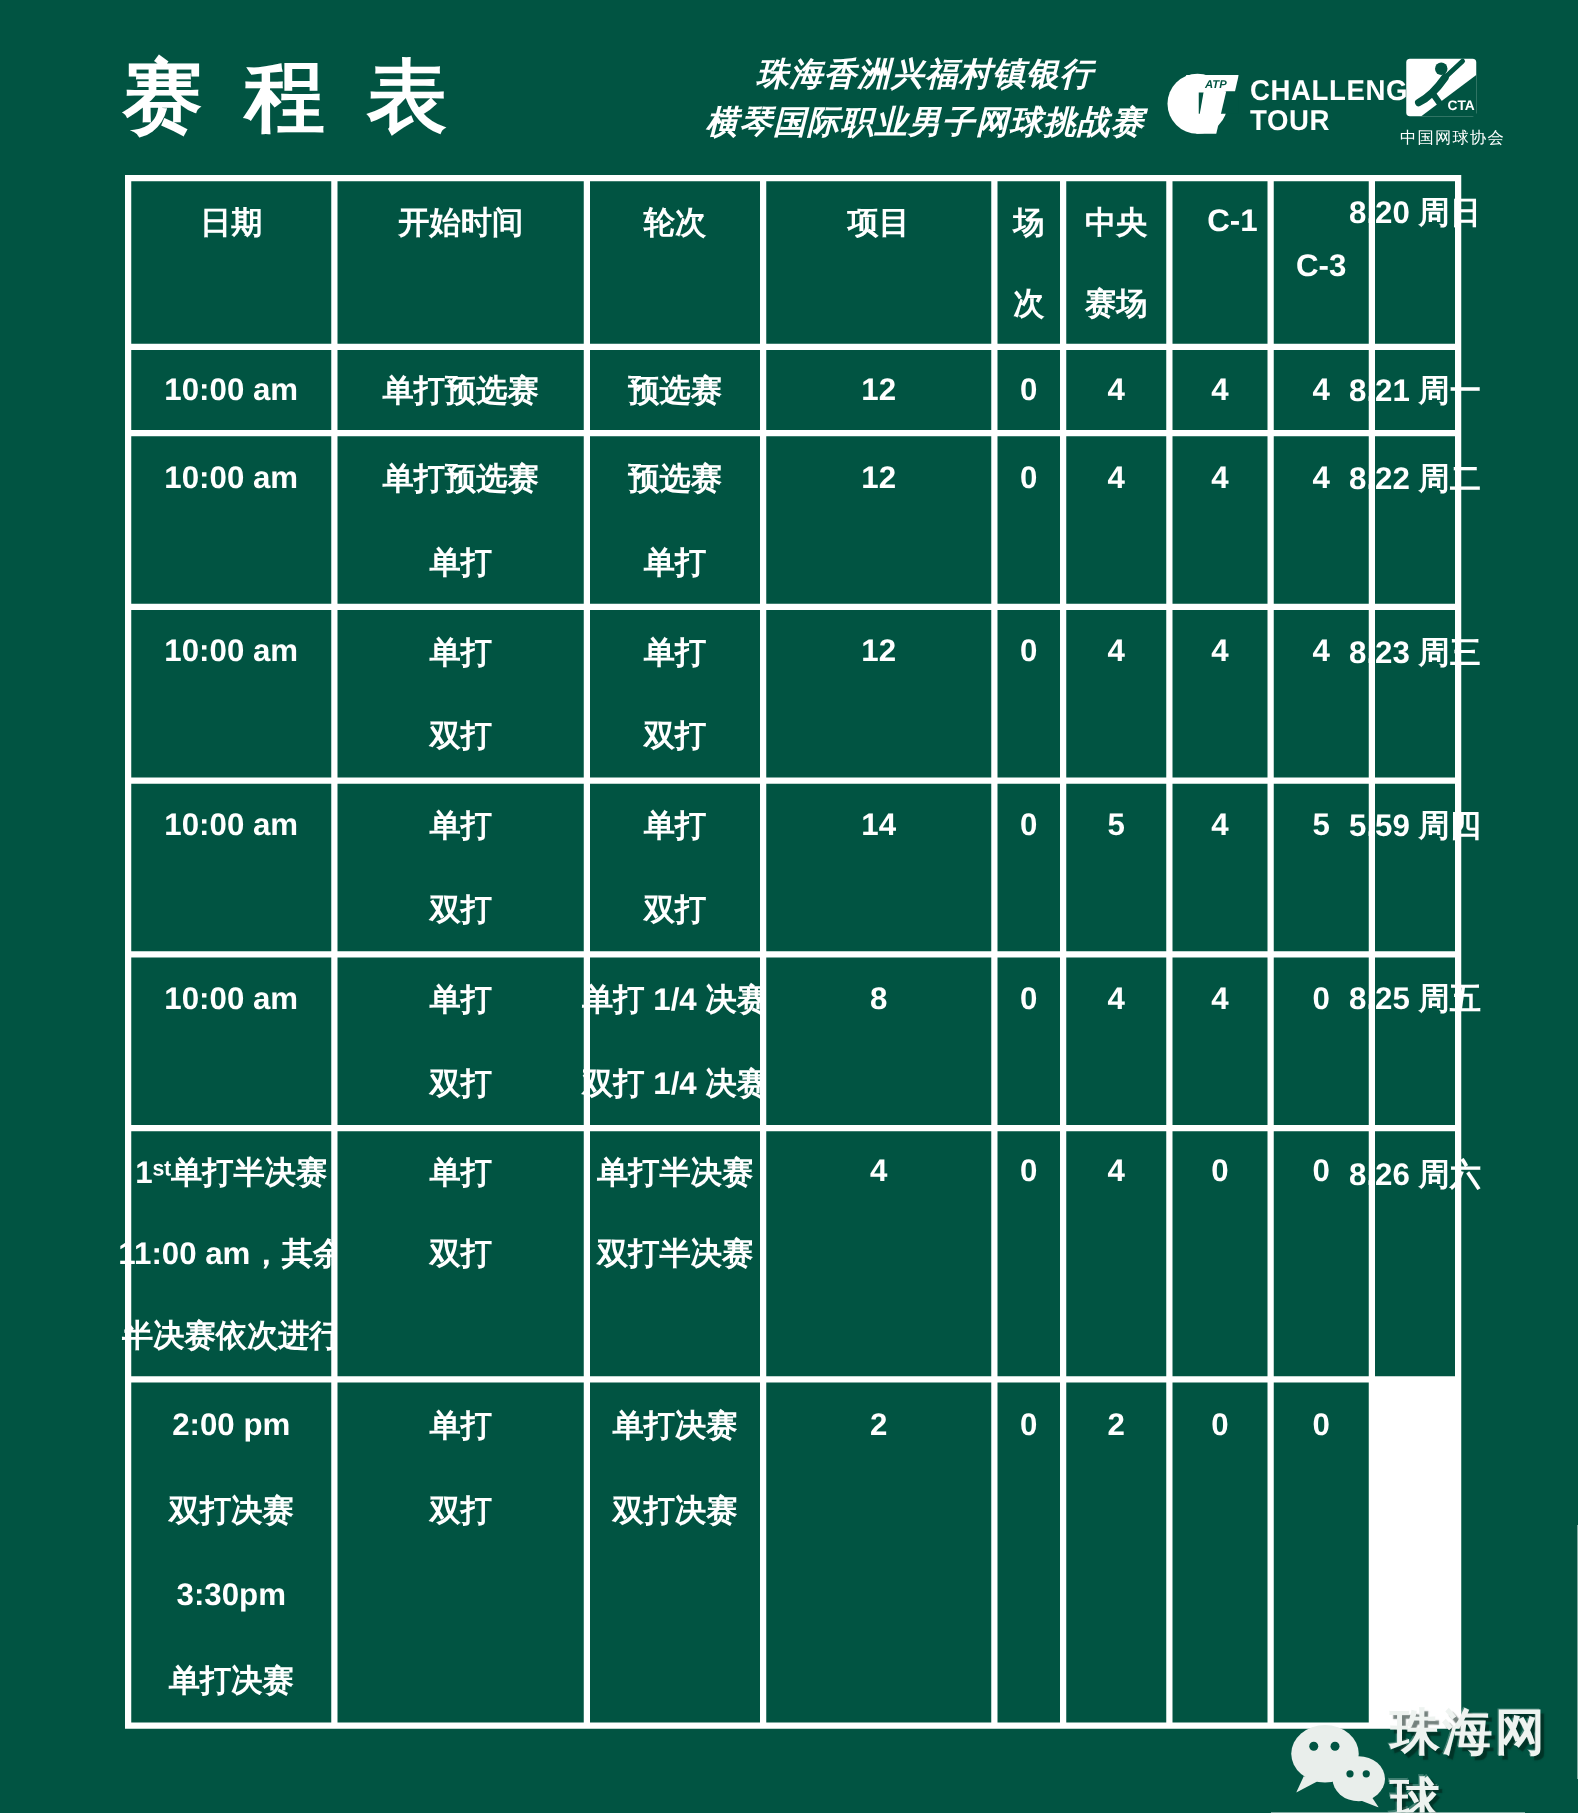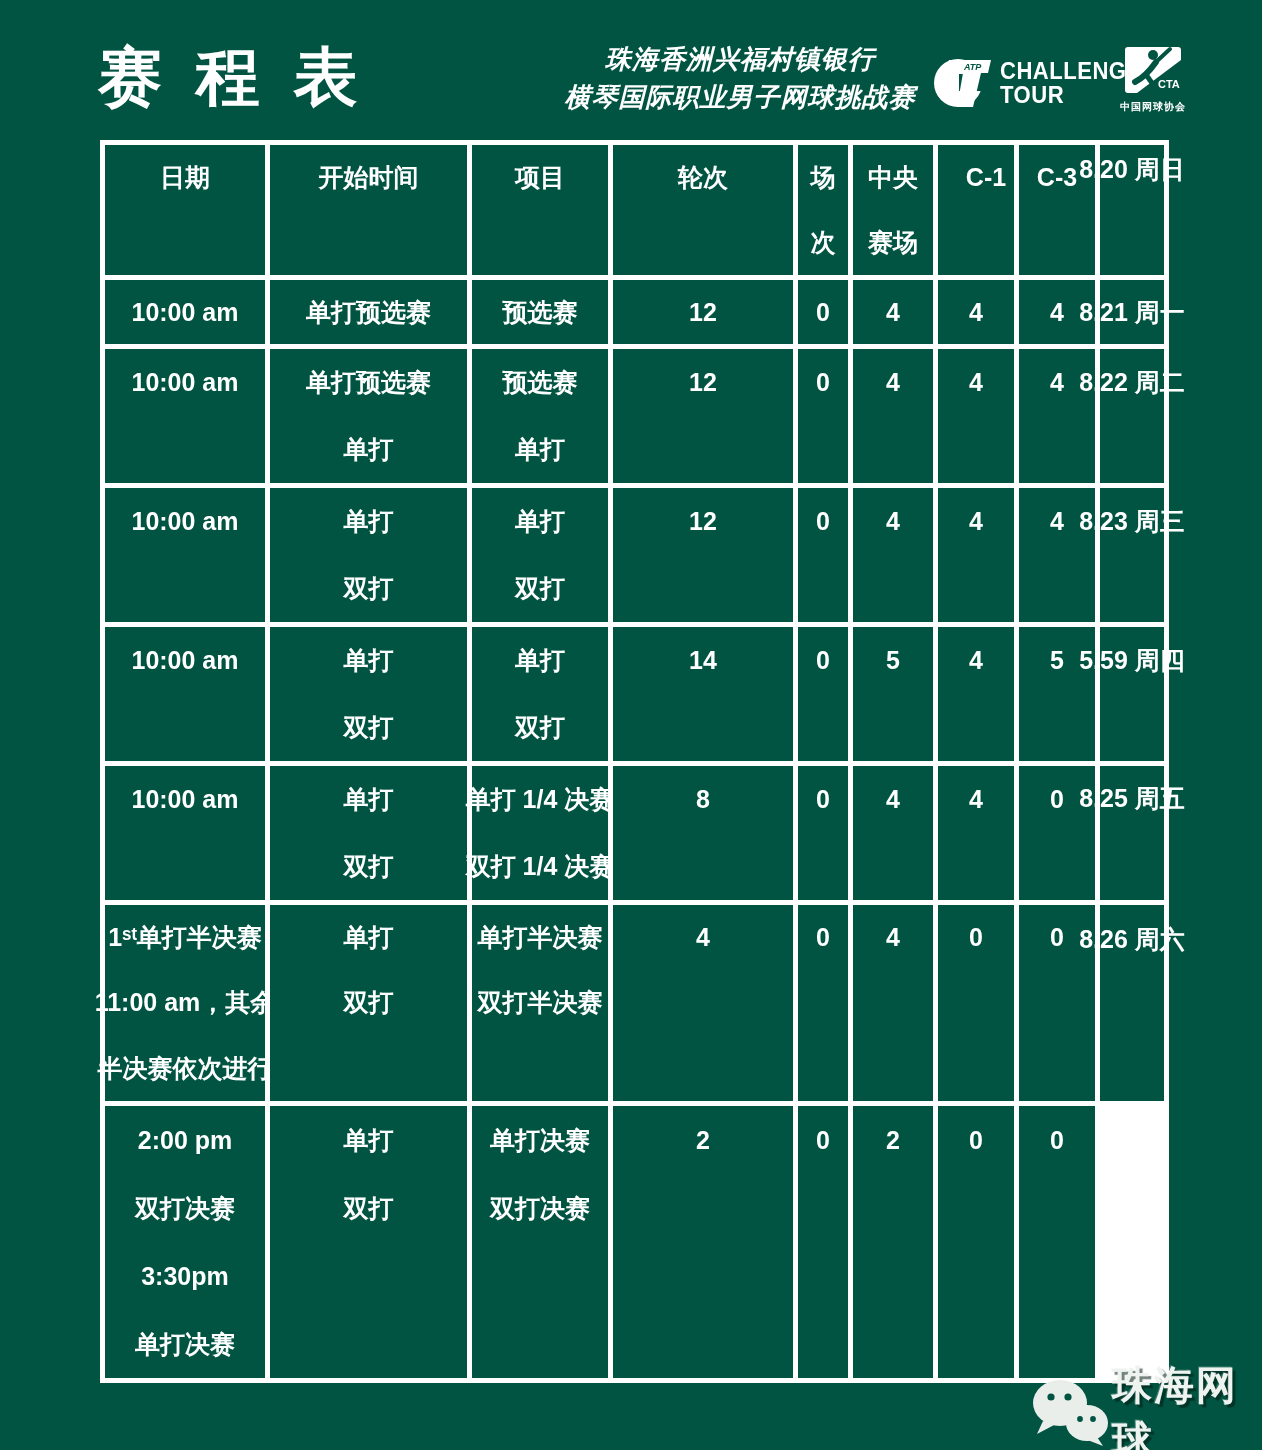--- a/index.html
+++ b/index.html
@@ -33,7 +33,7 @@
   .atp-logo{position:absolute;left:933px;top:54px;display:flex;align-items:center;gap:9px;}
   .atp-wordmark{font-weight:900;font-size:23px;line-height:24px;letter-spacing:0.5px;transform:scaleX(.96);transform-origin:left center;}
   .cta-logo{position:absolute;left:1120px;top:46px;width:66px;text-align:center;}
-  .cta-caption{font-size:10px;font-weight:700;letter-spacing:1px;margin-top:2px;white-space:nowrap;}
+  .cta-caption{font-size:13px;font-weight:400;letter-spacing:1px;margin-top:2px;white-space:nowrap;}
 
   
   #schedule-grid{

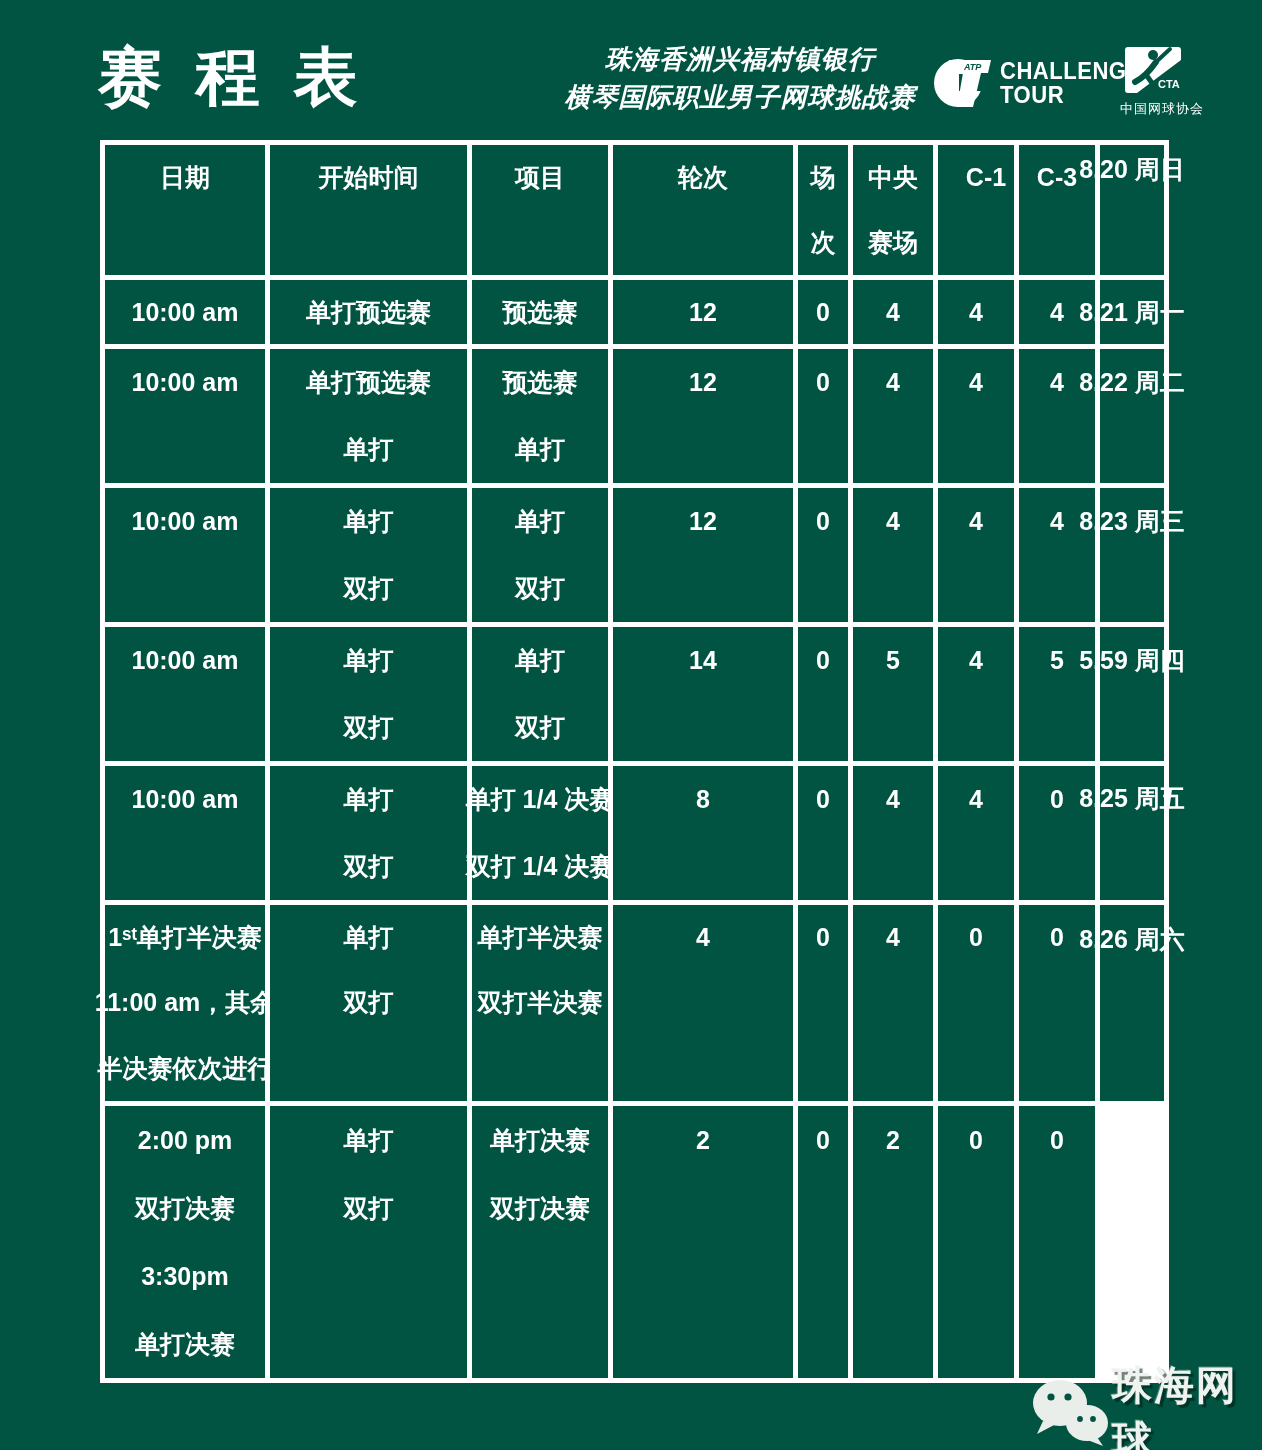--- a/index.html
+++ b/index.html
@@ -115,10 +115,10 @@
       <div class="line" style="height: 65px;">开始时间</div>
     </div>
     <div class="cell">
+      <div class="line" style="height: 65px;">轮次</div>
+    </div>
+    <div class="cell">
       <div class="line" style="height: 65px;">项目</div>
-    </div>
-    <div class="cell">
-      <div class="line" style="height: 65px;">轮次</div>
     </div>
     <div class="cell">
       <div class="line" style="height: 65px;">场</div>

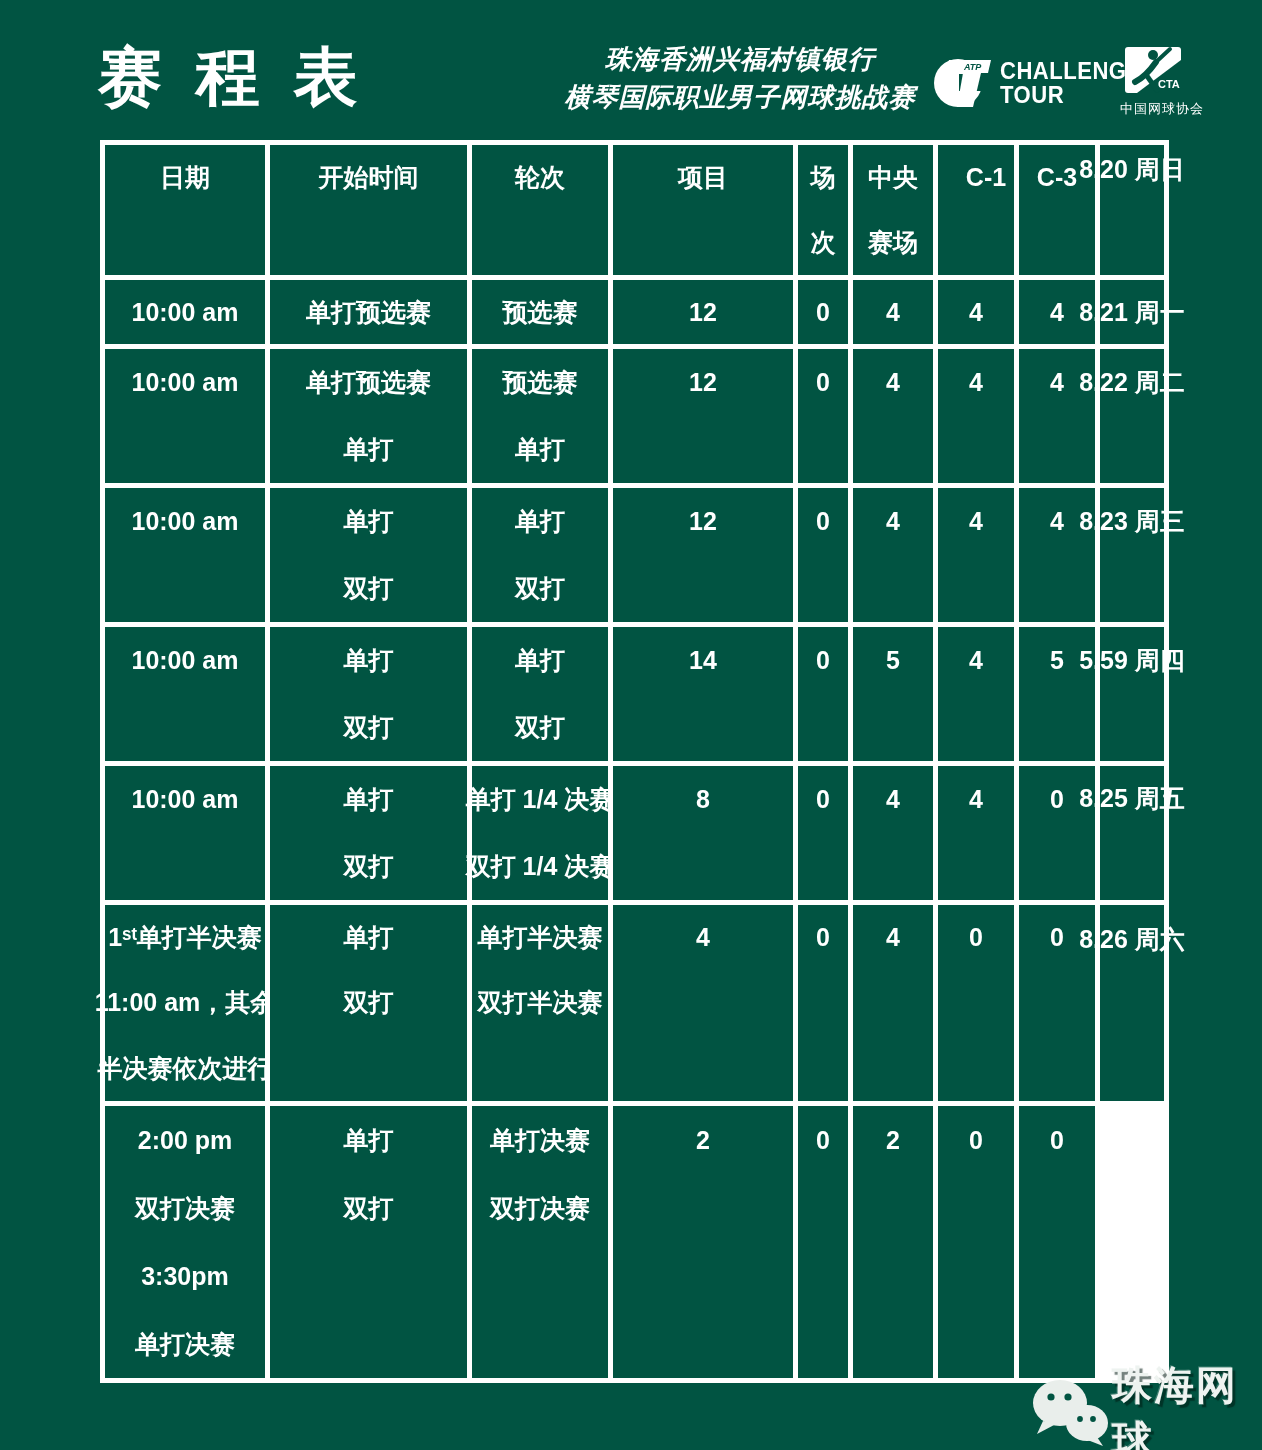--- a/index.html
+++ b/index.html
@@ -132,7 +132,7 @@
       <div class="line" style="height: 65px; padding-left: 20px;">C-1</div>
     </div>
     <div class="cell">
-      <div class="line" style="height: 65px;">C-3</div>
+      <div class="line" style="height: 65px; margin-top: 36px;">C-3</div>
     </div>
     <div class="cell">
       <div class="line" style="height: 48px;">8.20 周日</div>

